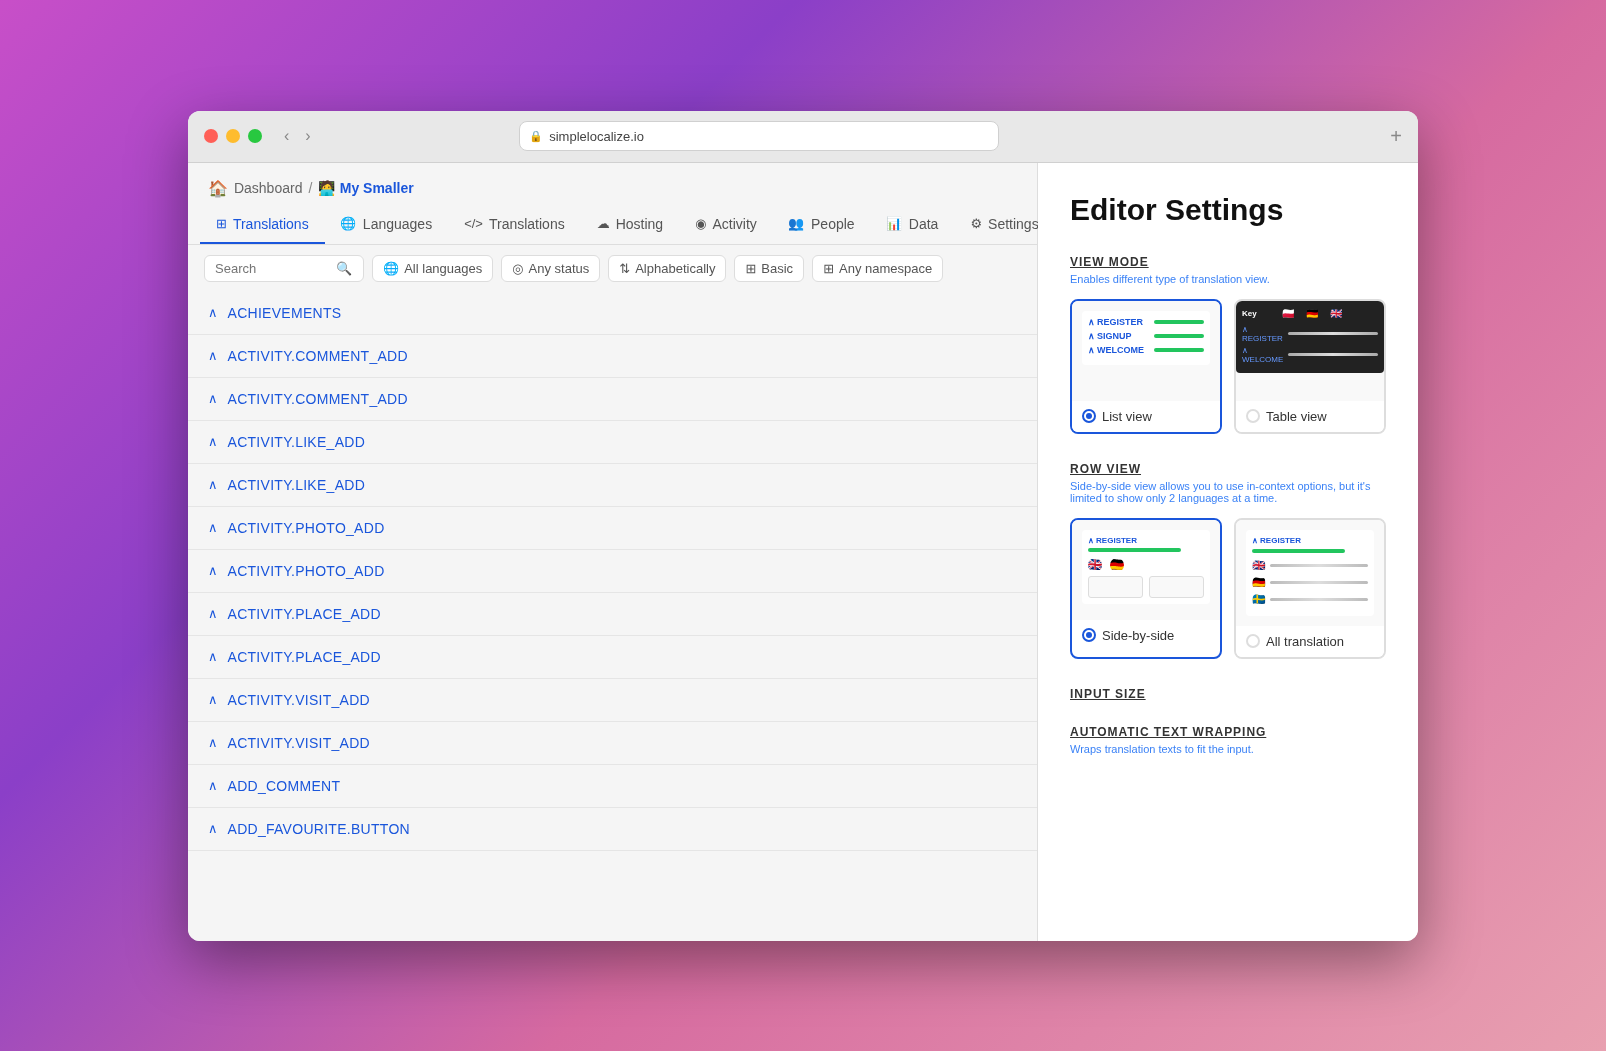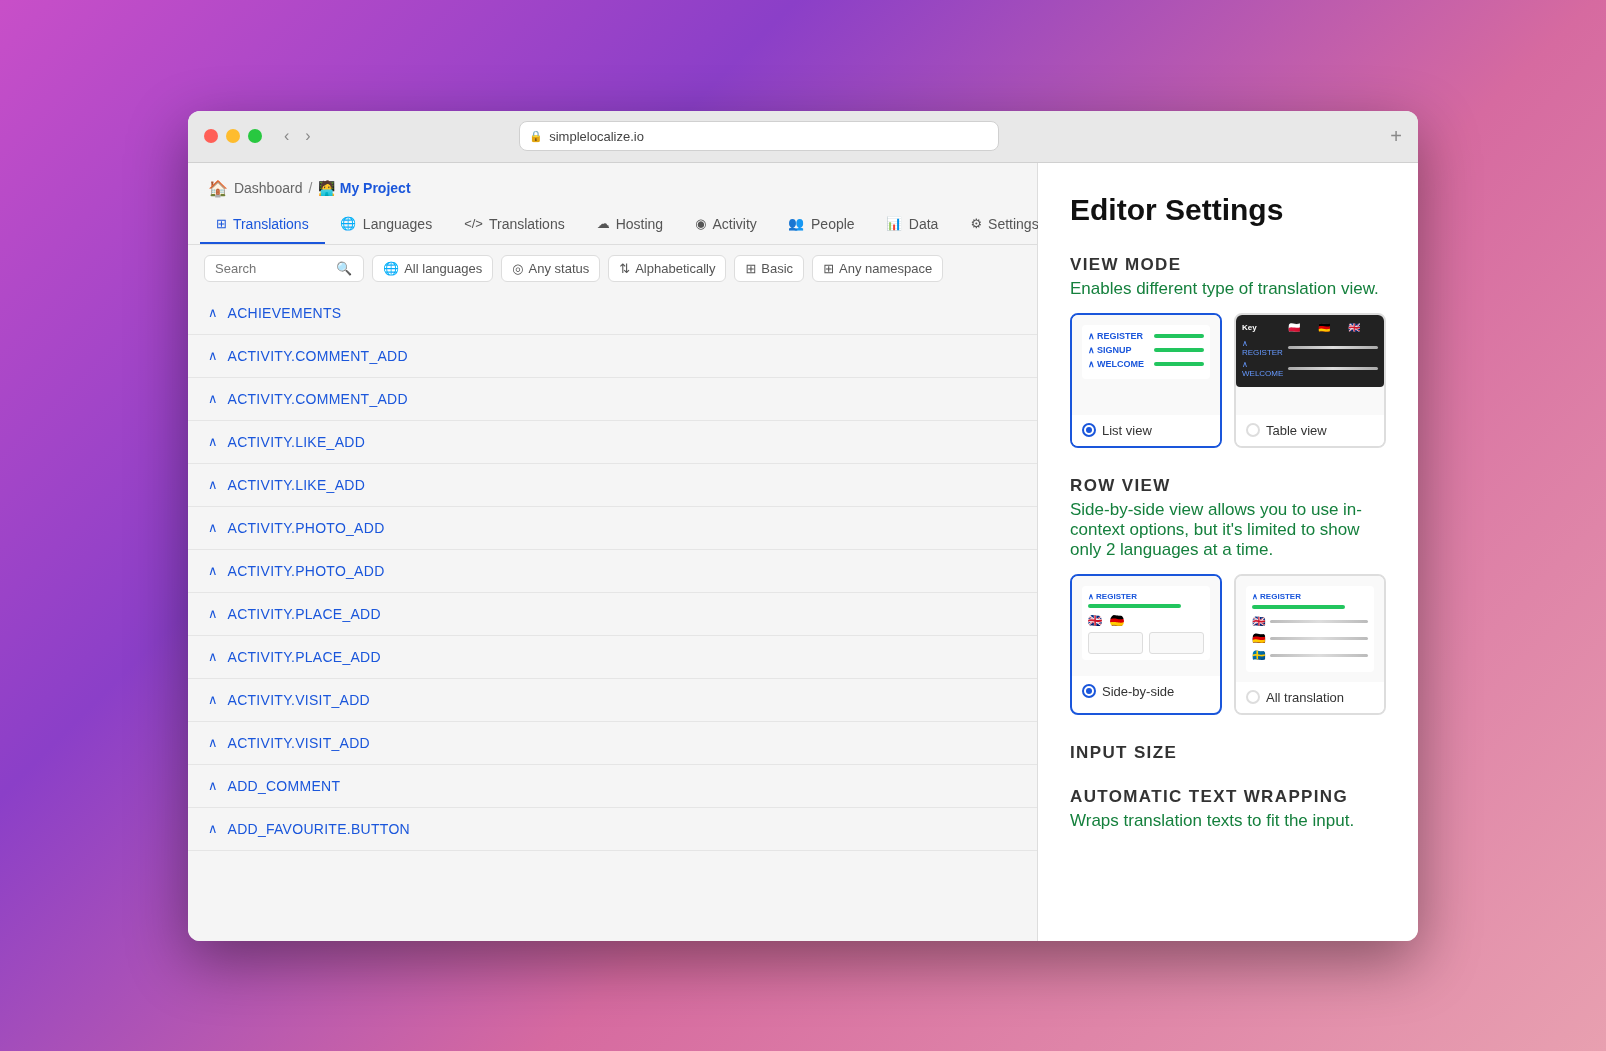--- a/index.html
+++ b/index.html
@@ -461,7 +461,7 @@
         <span class="breadcrumb-sep">/</span>
         <span class="breadcrumb-current">
           <span>🧑‍💻</span>
-          <span>My Project</span>
+          <span>My Smaller</span>
         </span>
       </div>
 

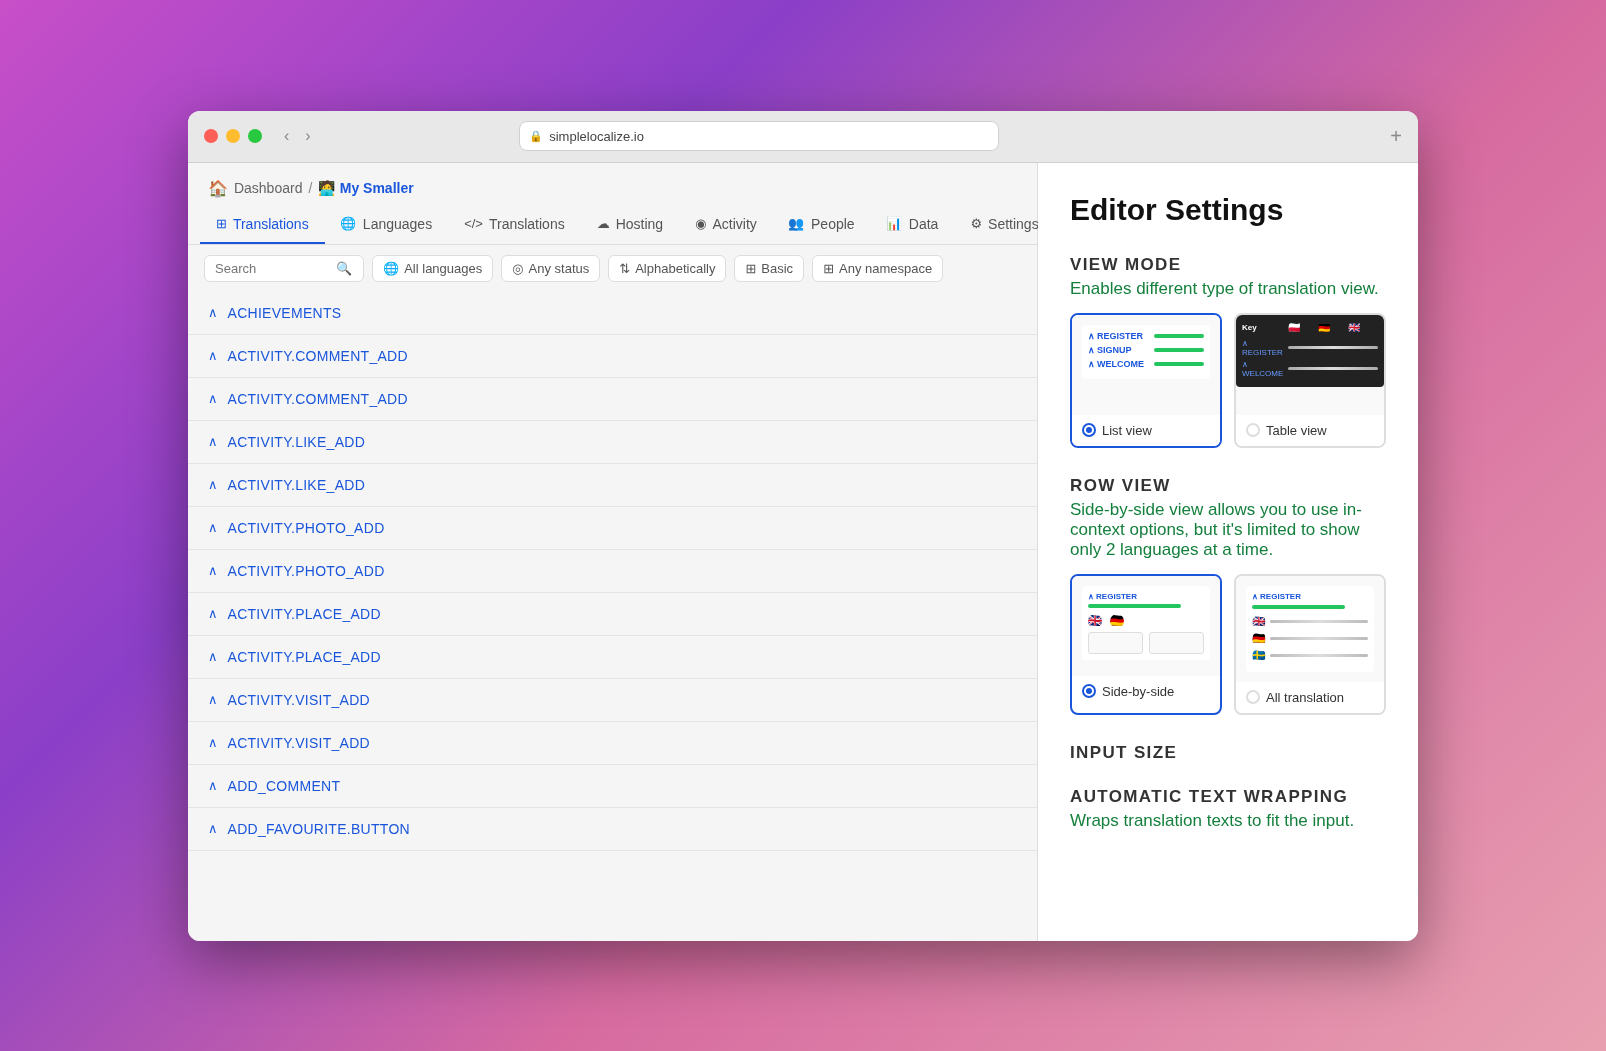--- a/index.html
+++ b/index.html
@@ -209,12 +209,13 @@
       margin-bottom: 28px;
     }
     .section-heading {
-      font-size: 17px;
+      font-size: 12px;
       font-weight: 700;
       color: #333;
       letter-spacing: 0.08em;
       text-transform: uppercase;
       margin-bottom: 4px;
+      text-decoration: underline;
     }
     .section-desc {
       font-size: 17px;

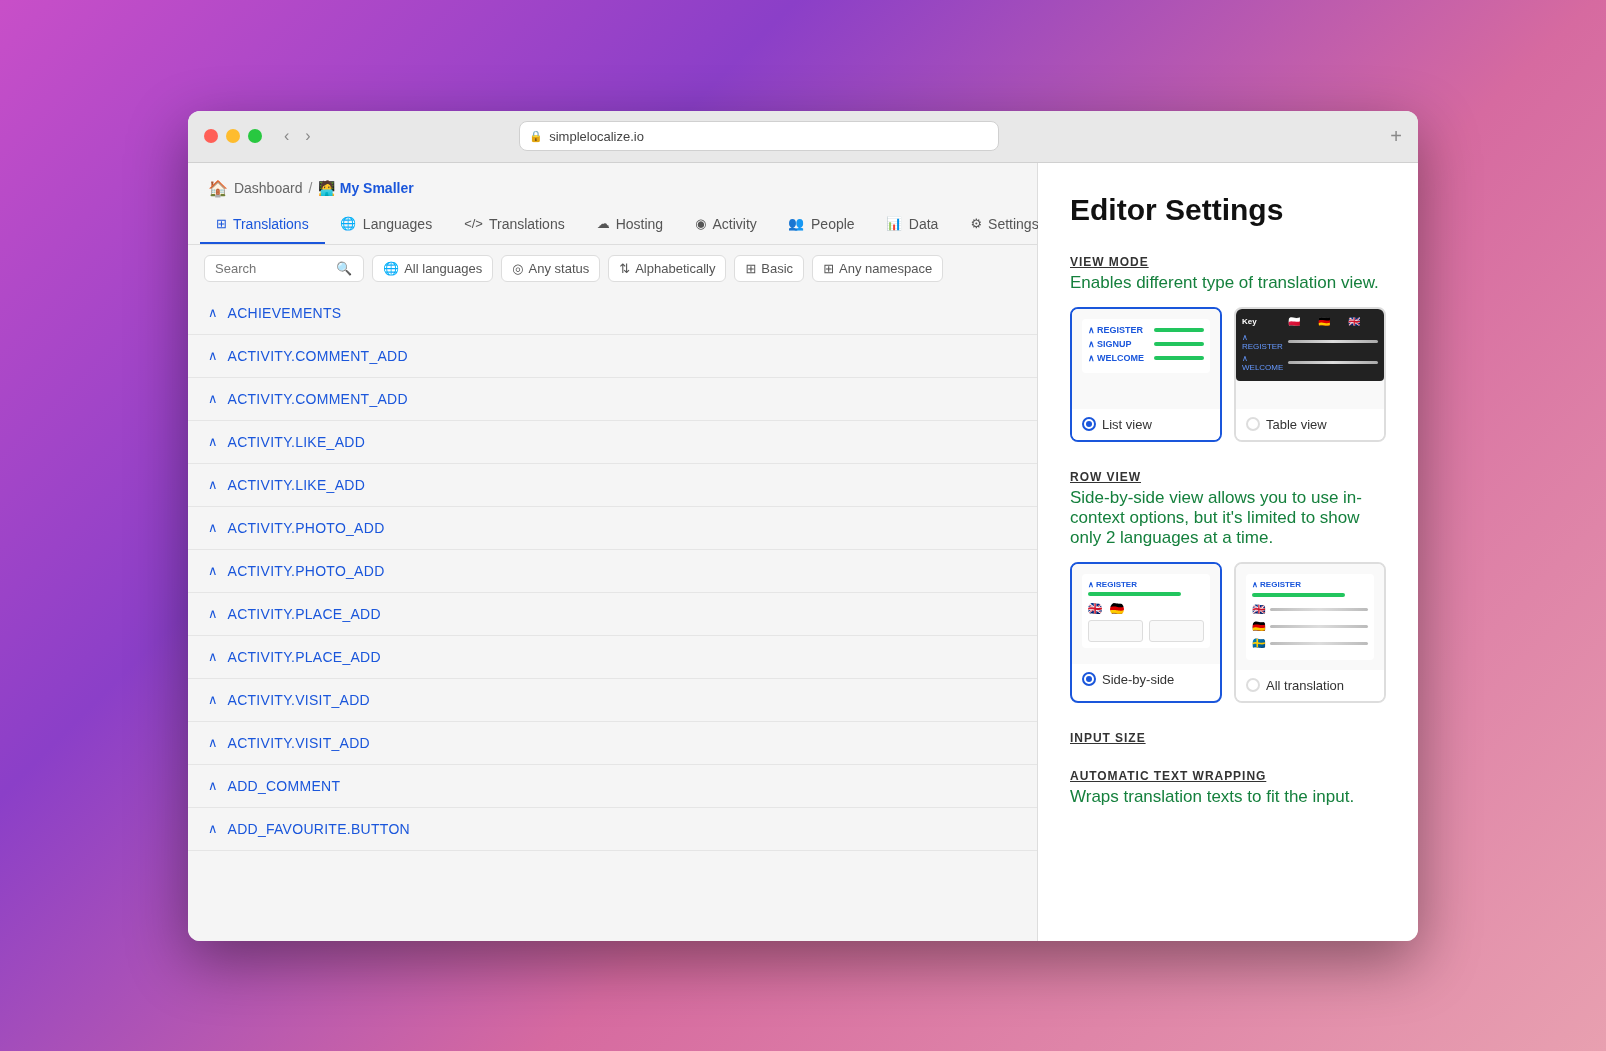--- a/index.html
+++ b/index.html
@@ -218,8 +218,8 @@
       text-decoration: underline;
     }
     .section-desc {
-      font-size: 17px;
-      color: #15803d;
+      font-size: 11px;
+      color: #3b82f6;
       margin-bottom: 14px;
     }
     .view-options {

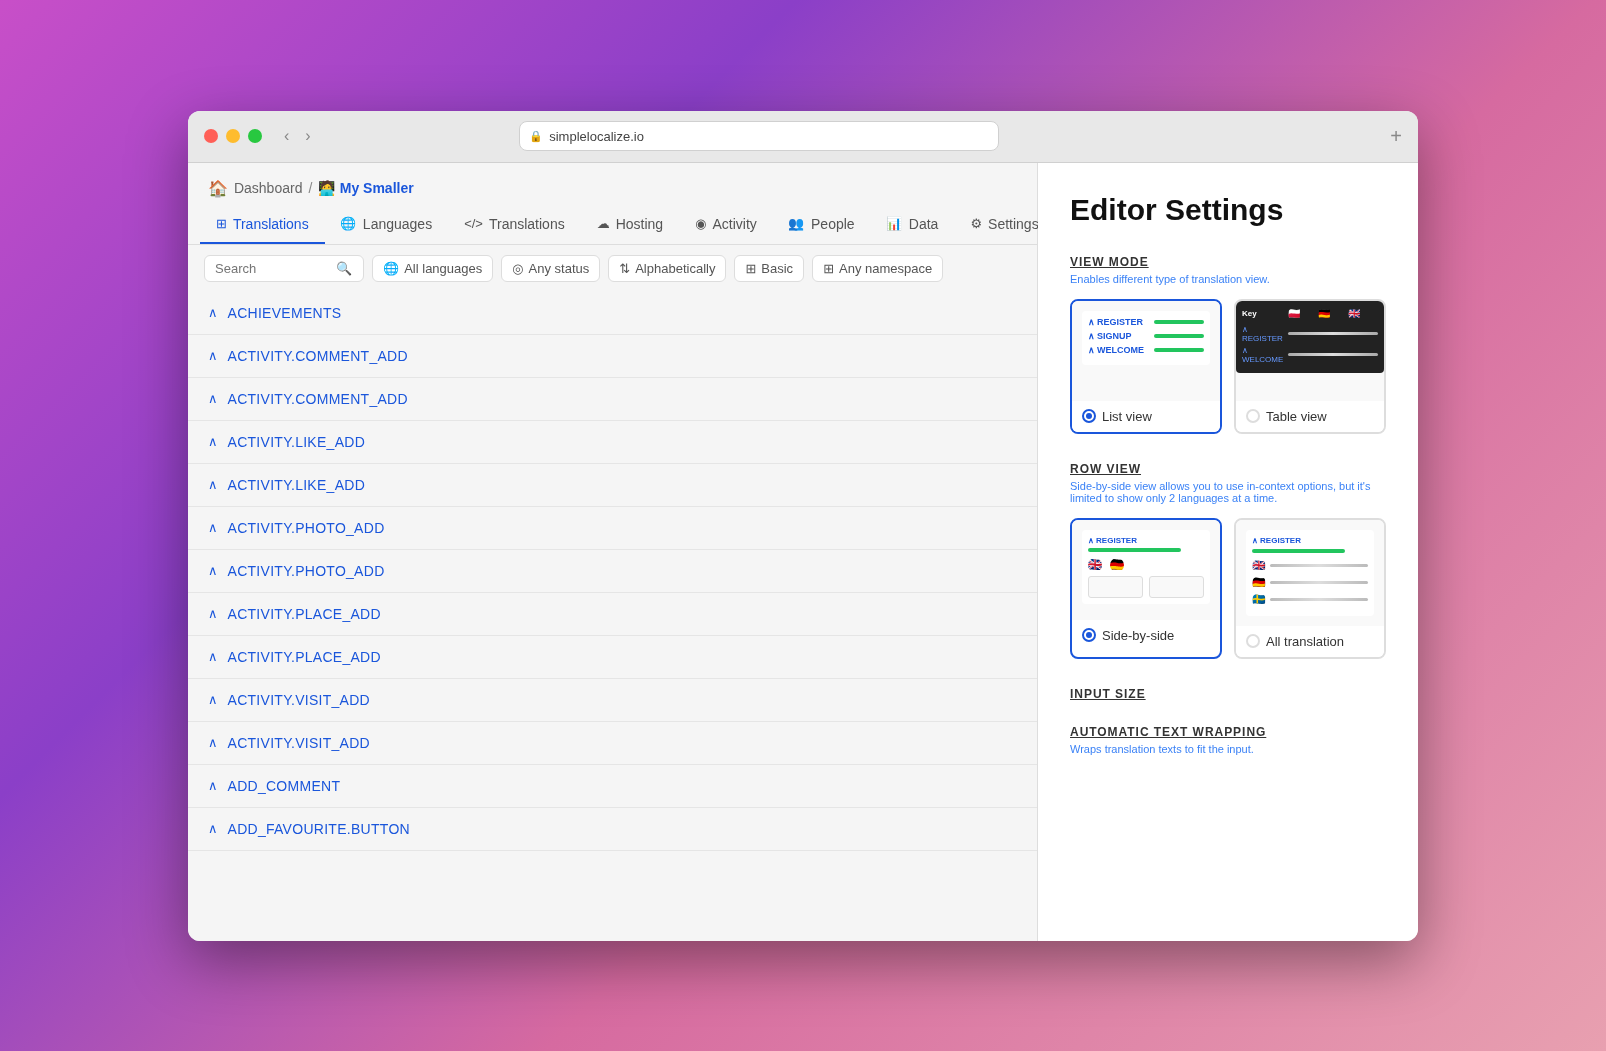--- a/index.html
+++ b/index.html
@@ -307,7 +307,7 @@
     }
     .table-preview-header {
       display: flex;
-      gap: 16px;
+      gap: 10px;
       margin-bottom: 4px;
       align-items: center;
     }

